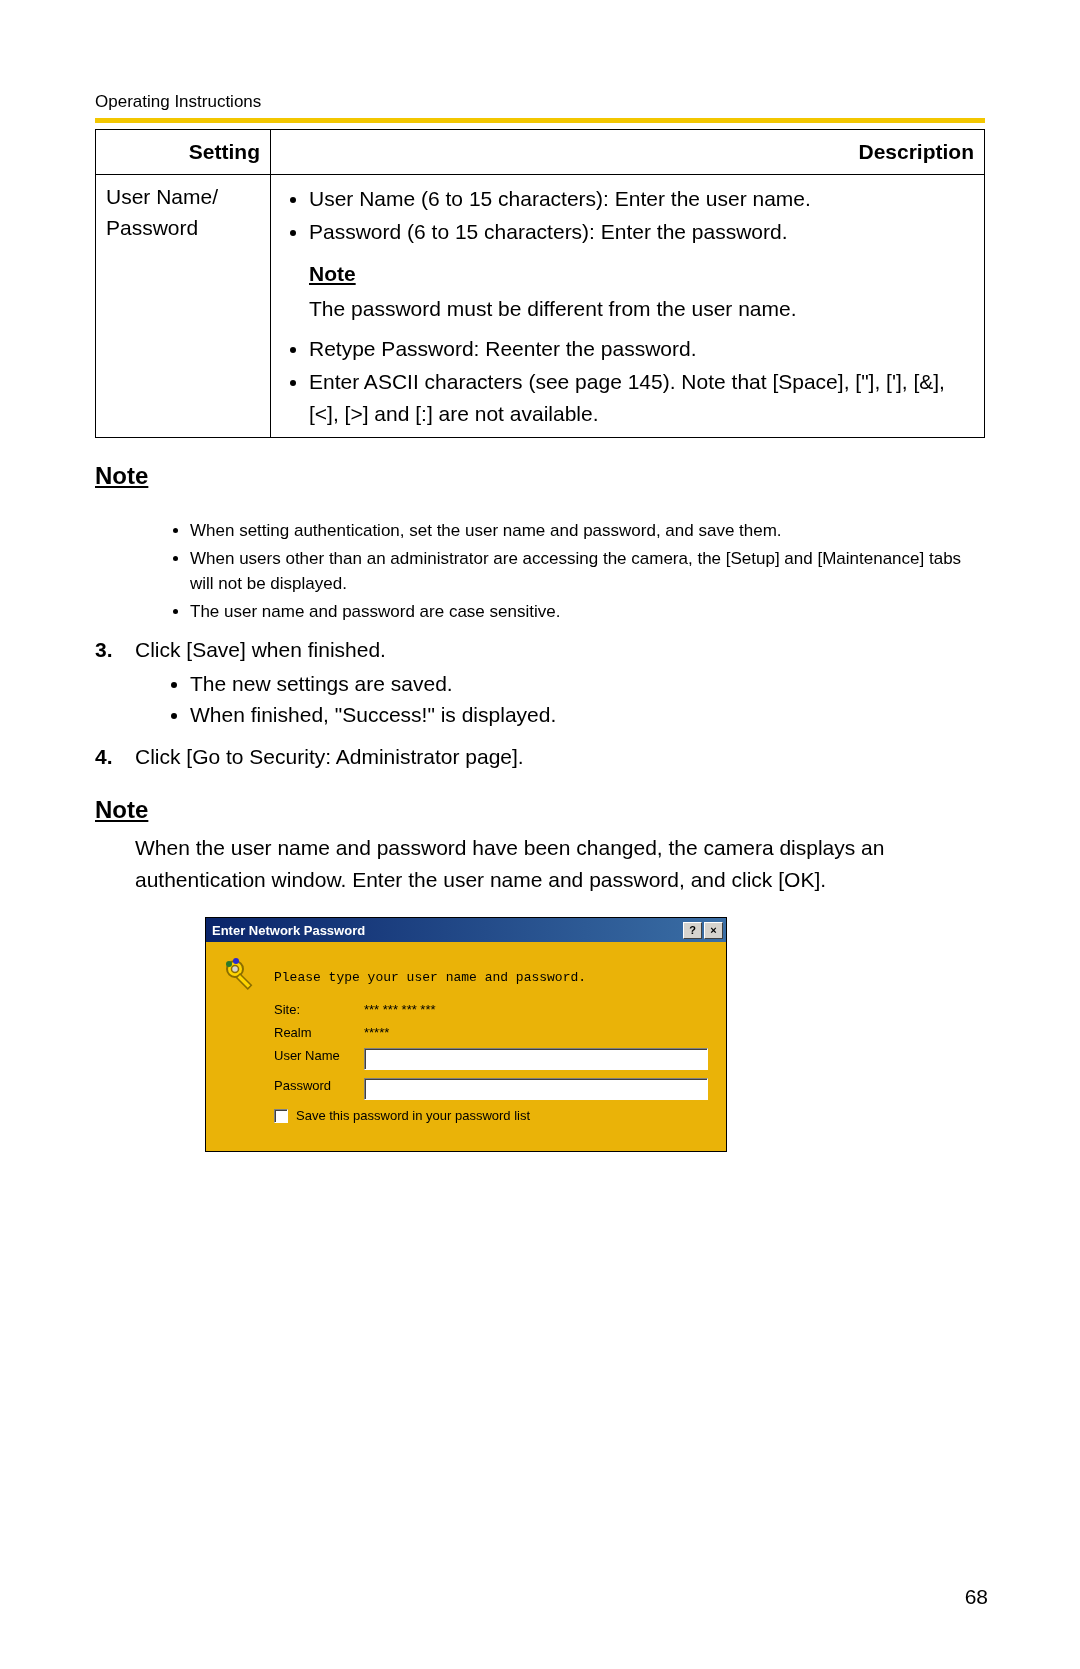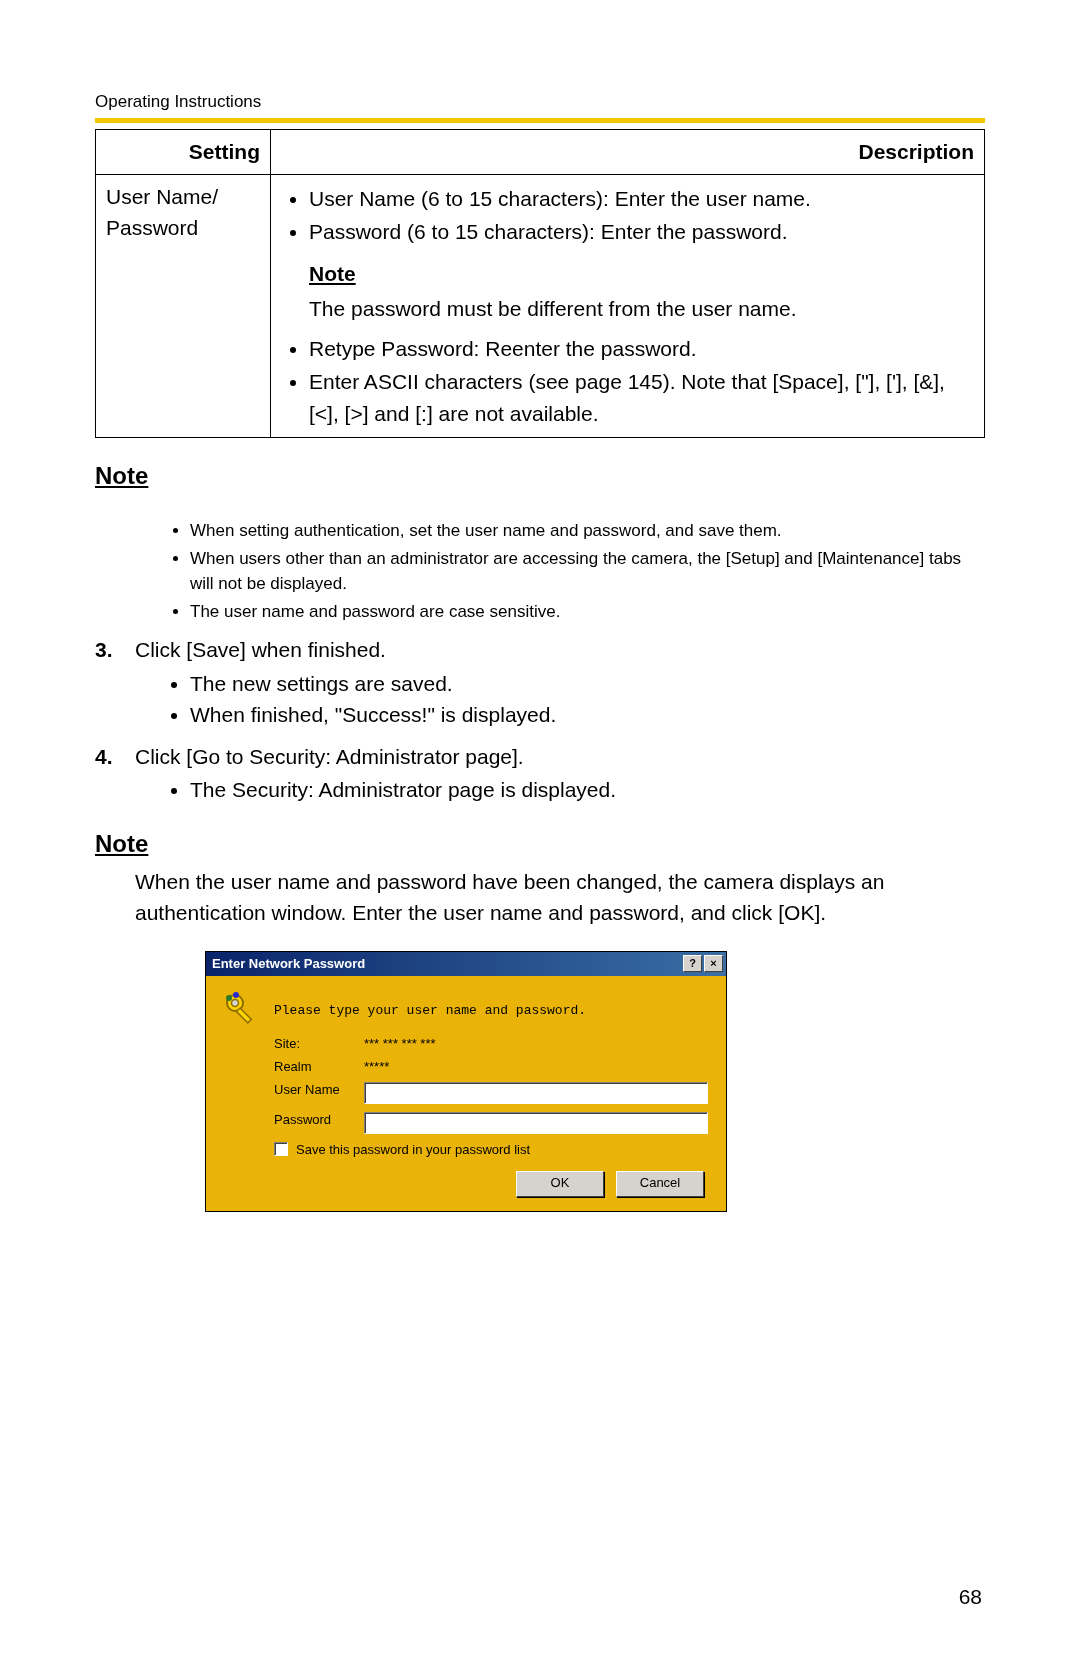--- a/index.html
+++ b/index.html
@@ -215,9 +215,6 @@
   <div class="step">
     <span class="num">4.</span>
     <span>Click [Go to Security: Administrator page].</span>
-    <ul>
-      <li>The Security: Administrator page is displayed.</li>
-    </ul>
   </div>
 
   <div class="note-heading">Note</div>

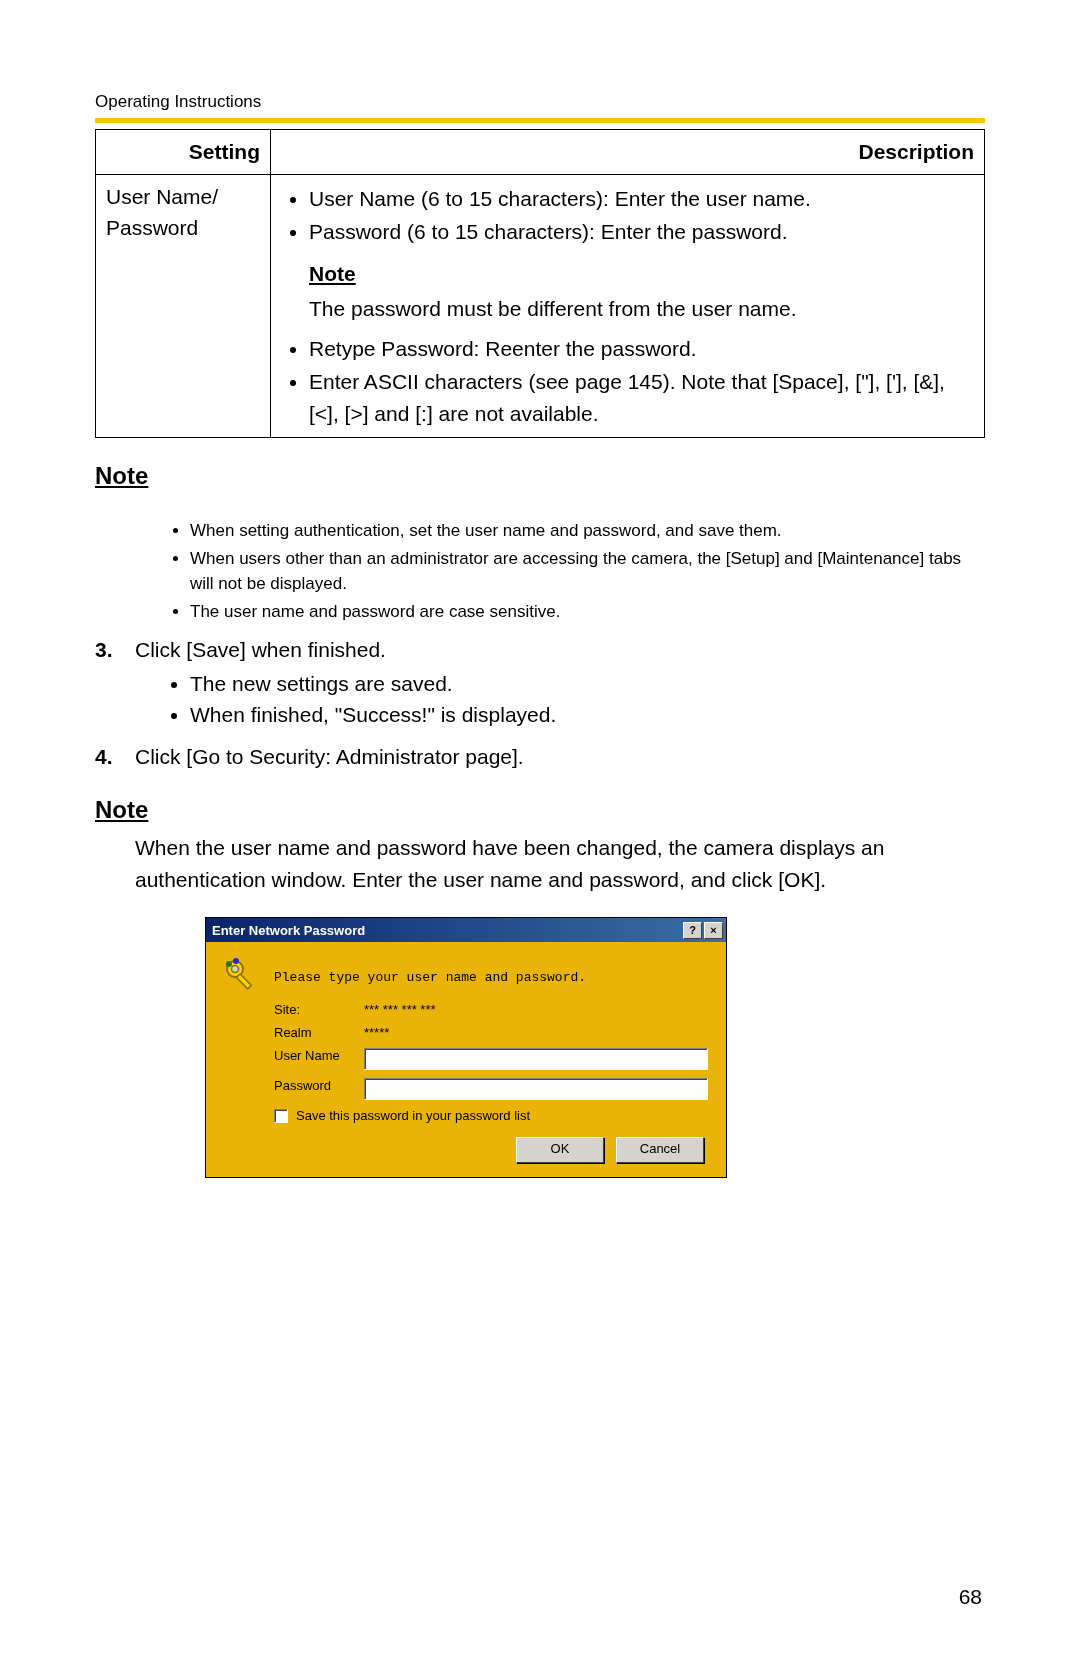--- a/index.html
+++ b/index.html
@@ -260,10 +260,6 @@
           <div class="cb"></div>
           <span>Save this password in your password list</span>
         </div>
-        <div class="btnrow">
-          <div class="winbtn">OK</div>
-          <div class="winbtn">Cancel</div>
-        </div>
       </div>
     </div>
   </div>

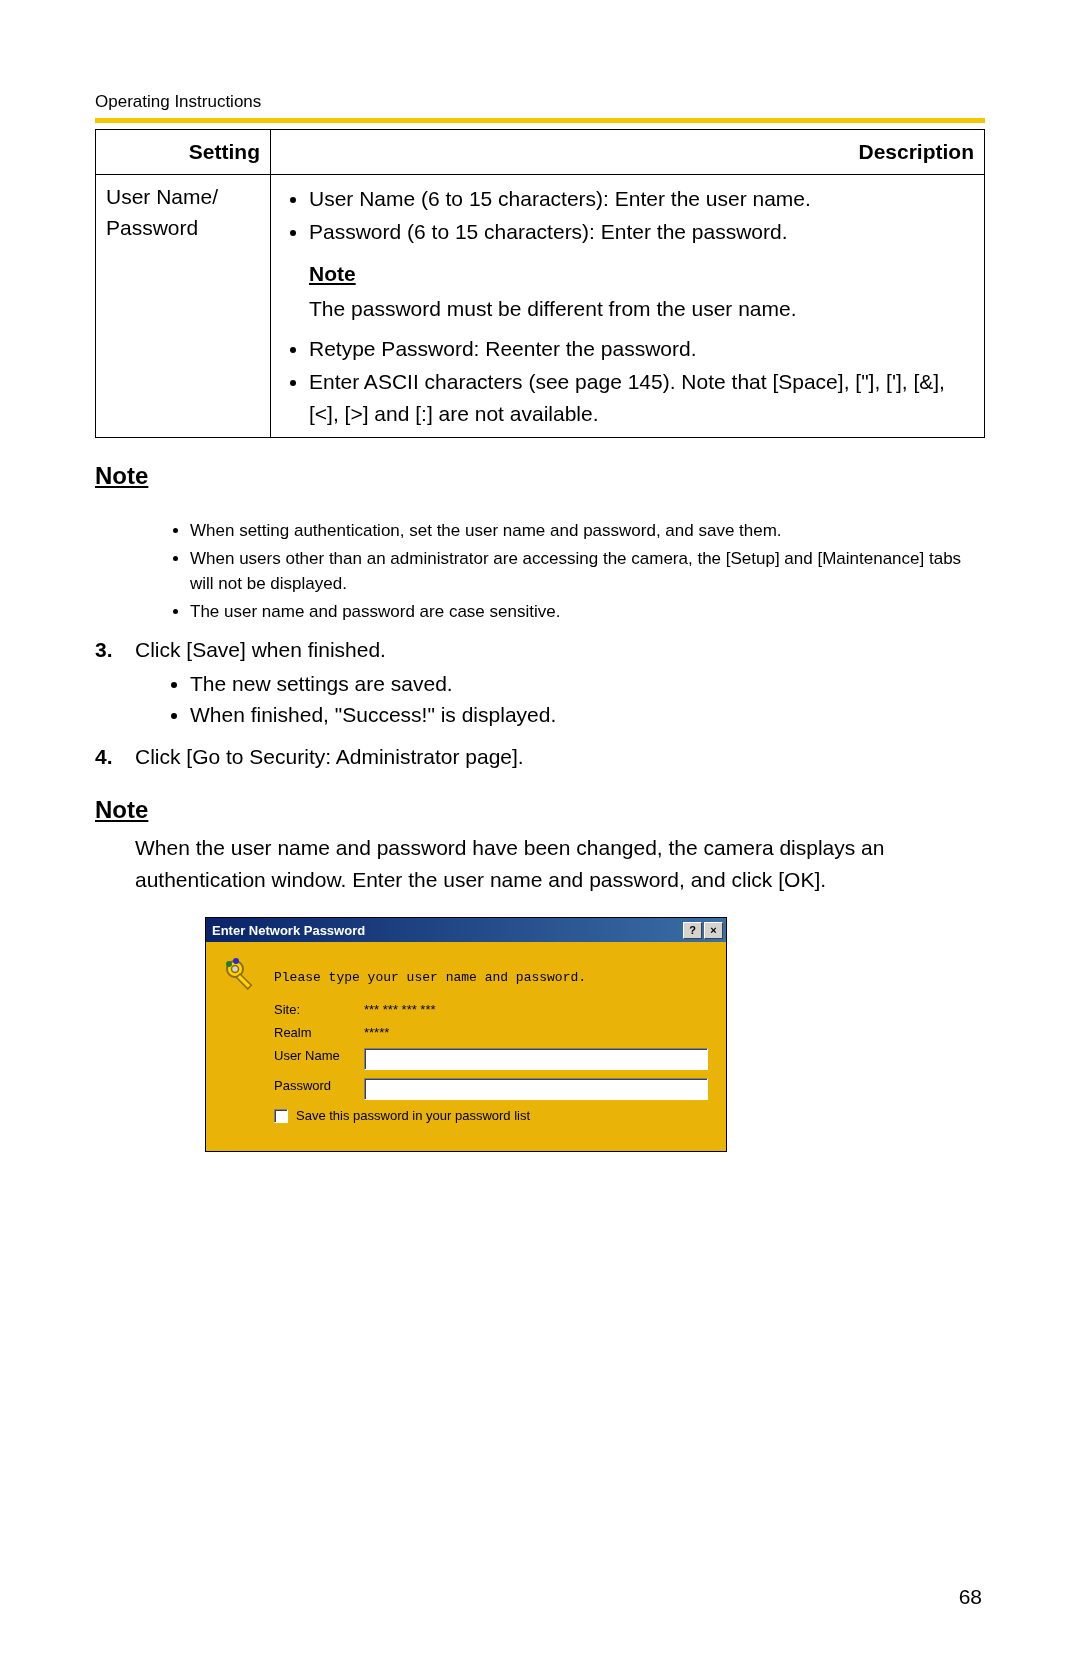--- a/index.html
+++ b/index.html
@@ -154,7 +154,7 @@
     }
     .page-number {
       position: absolute;
-      right: 98px;
+      right: 92px;
       bottom: 60px;
       font-size: 21px;
     }

